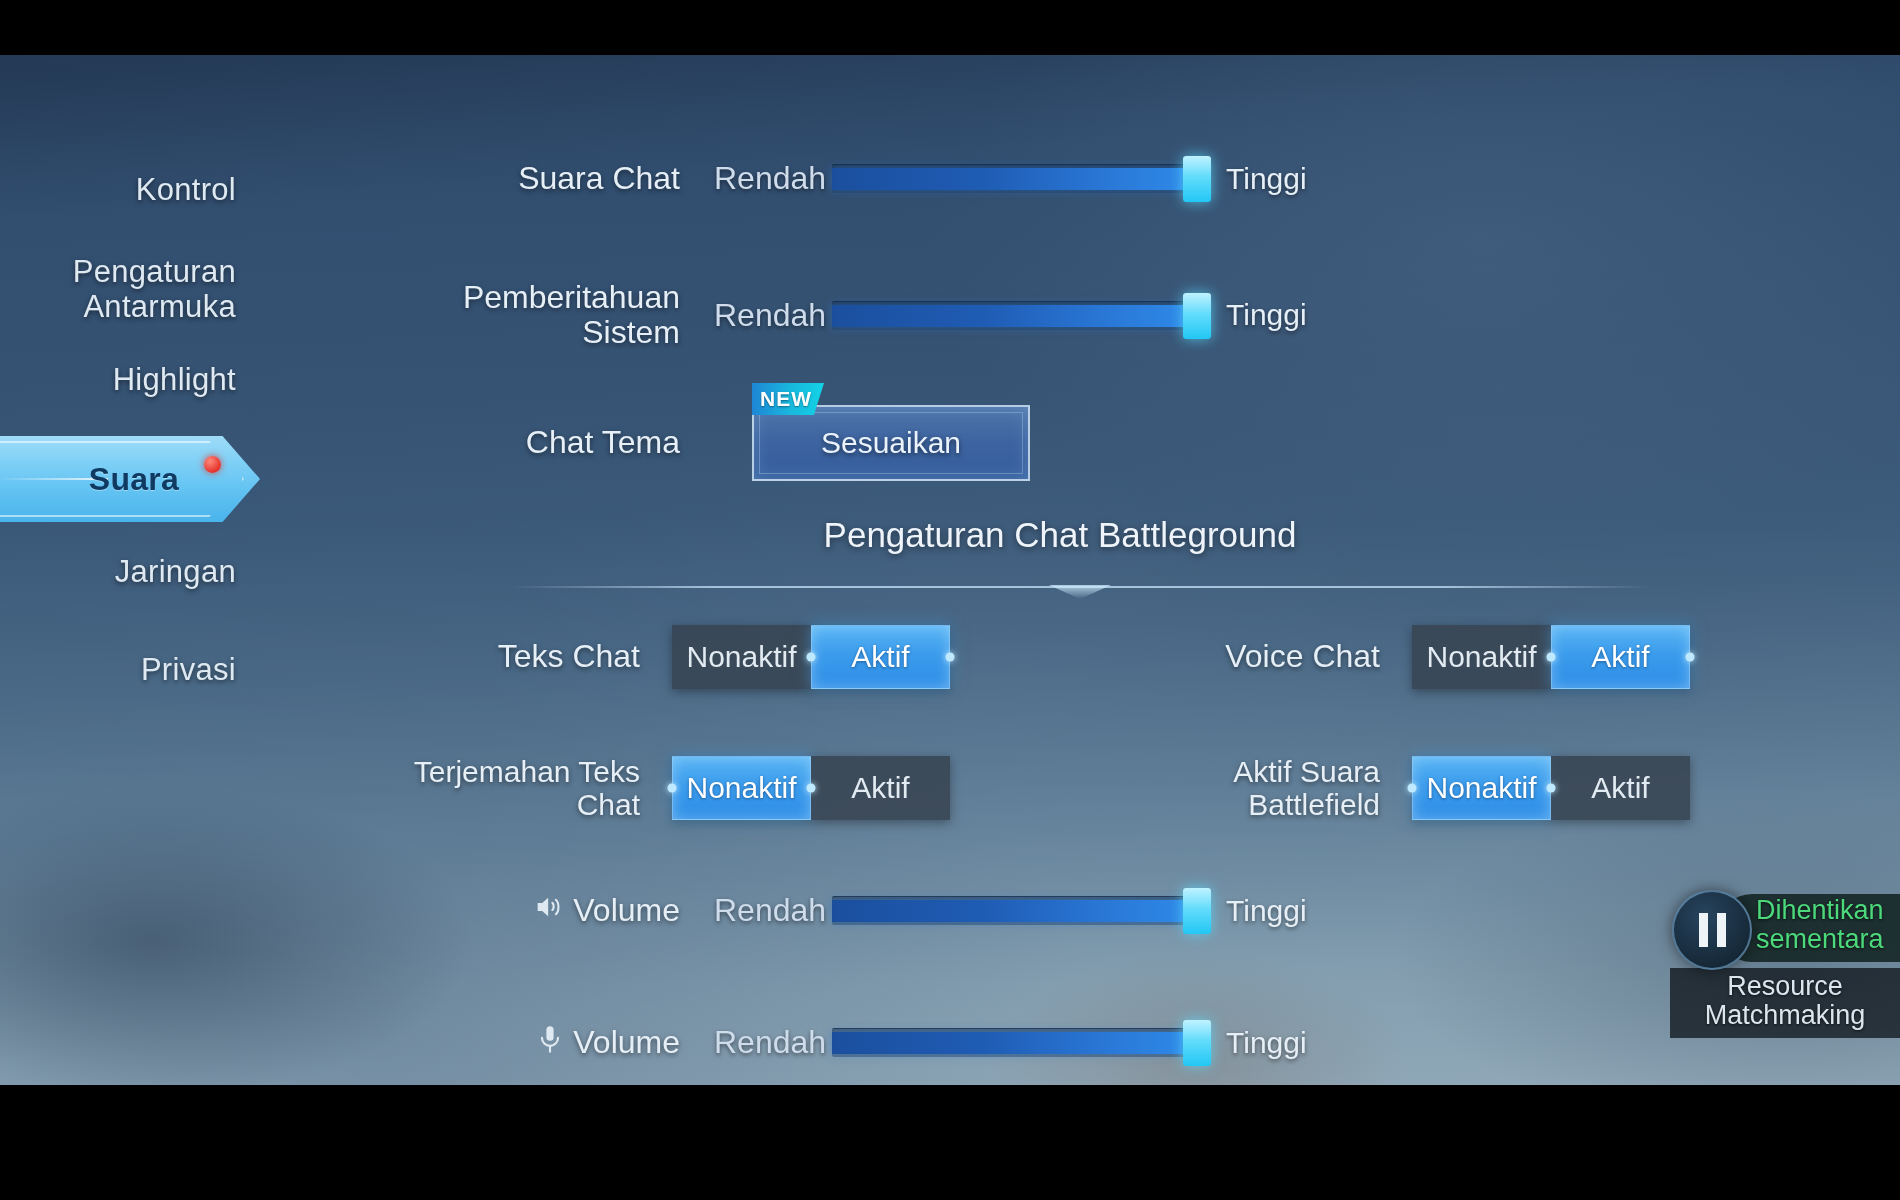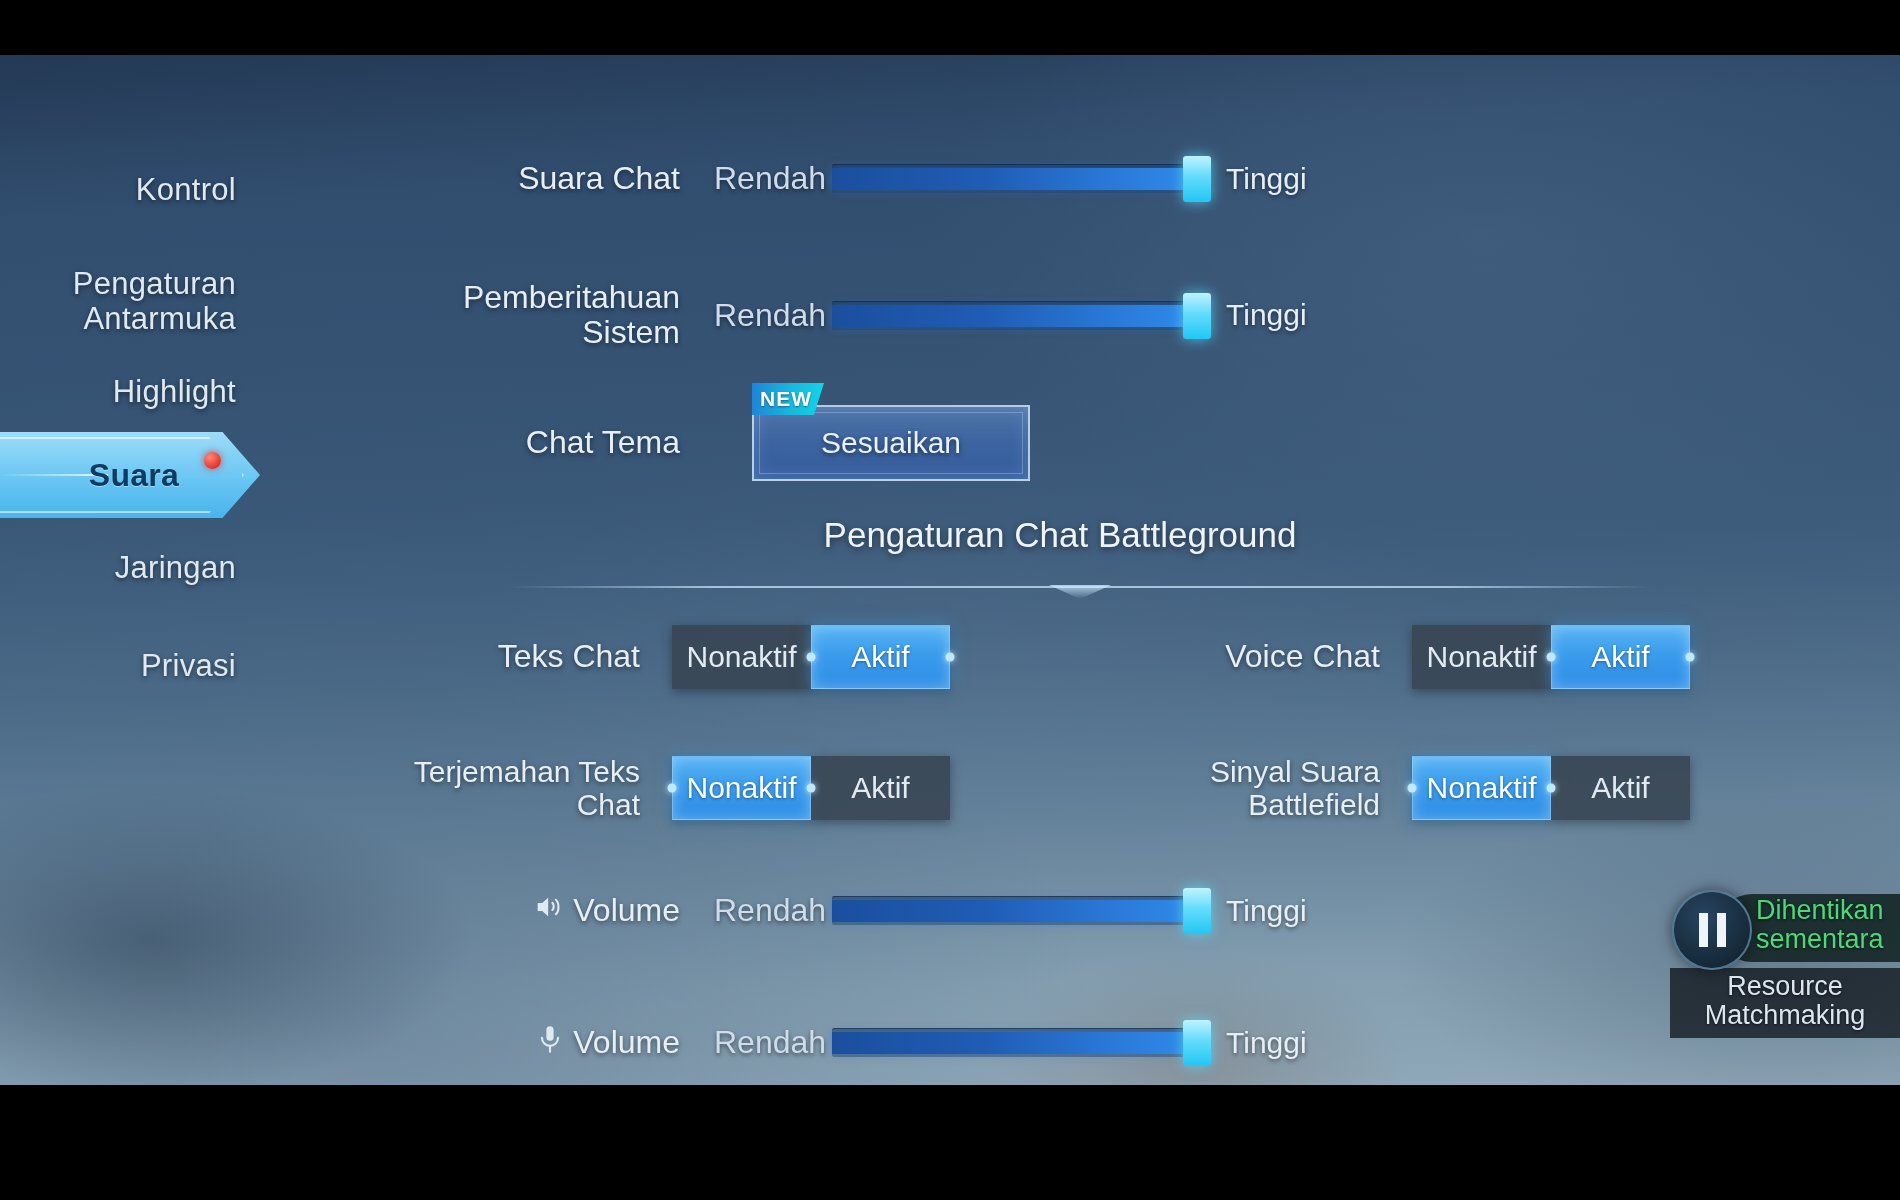--- a/index.html
+++ b/index.html
@@ -186,7 +186,7 @@
       <span class="lbl">Kontrol</span>
     </div>
 
-    <div class="nav-item two-line" style="margin-top:44px;">
+    <div class="nav-item two-line" style="margin-top:32px;">
       <span class="lbl">Pengaturan</span>
       <span class="lbl">Antarmuka</span>
     </div>

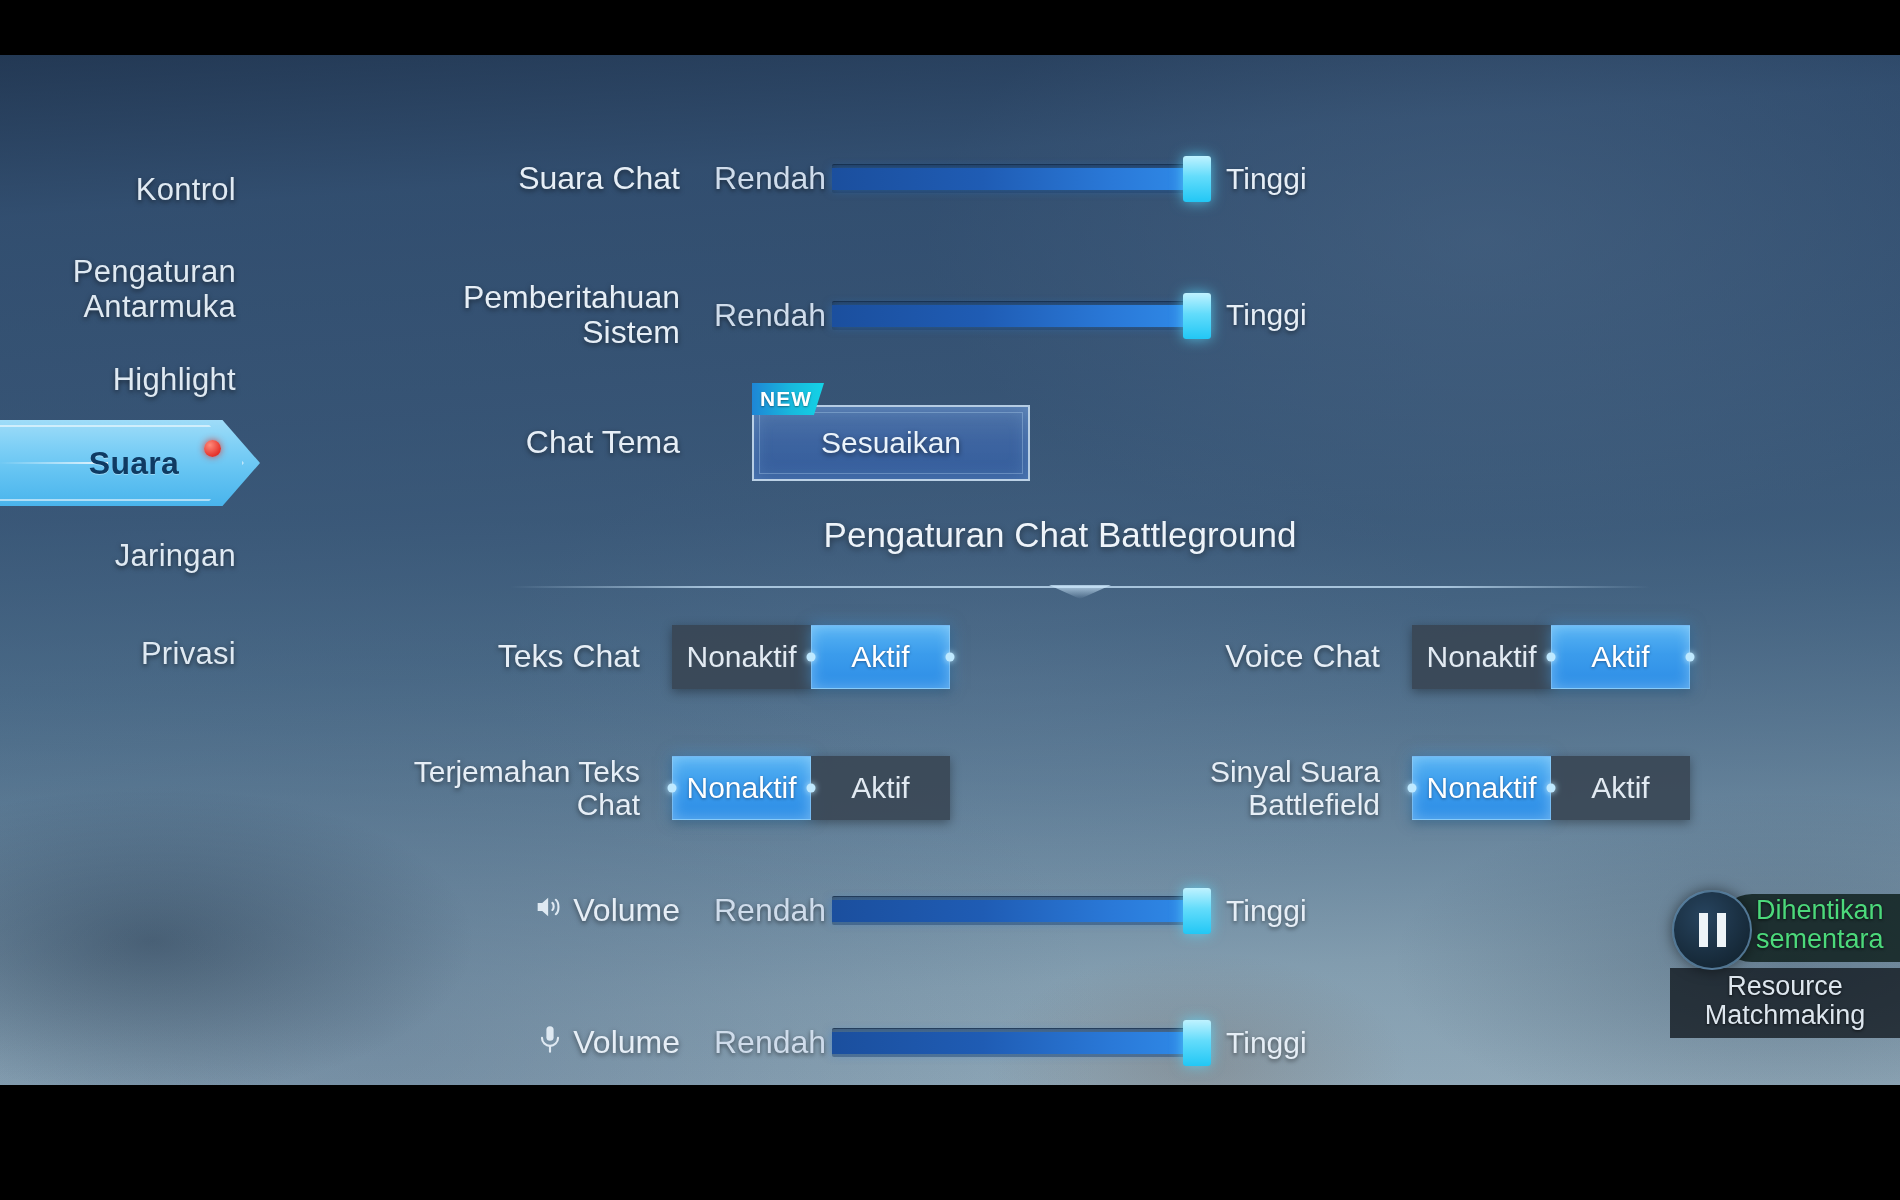--- a/index.html
+++ b/index.html
@@ -195,7 +195,7 @@
       <span class="lbl">Highlight</span>
     </div>
 
-    <div class="nav-item active" style="margin-top:12px;">
+    <div class="nav-item active" style="margin-top:28px;">
       <span class="tab-shape">
         <span class="tab-glowline"></span>
       </span>

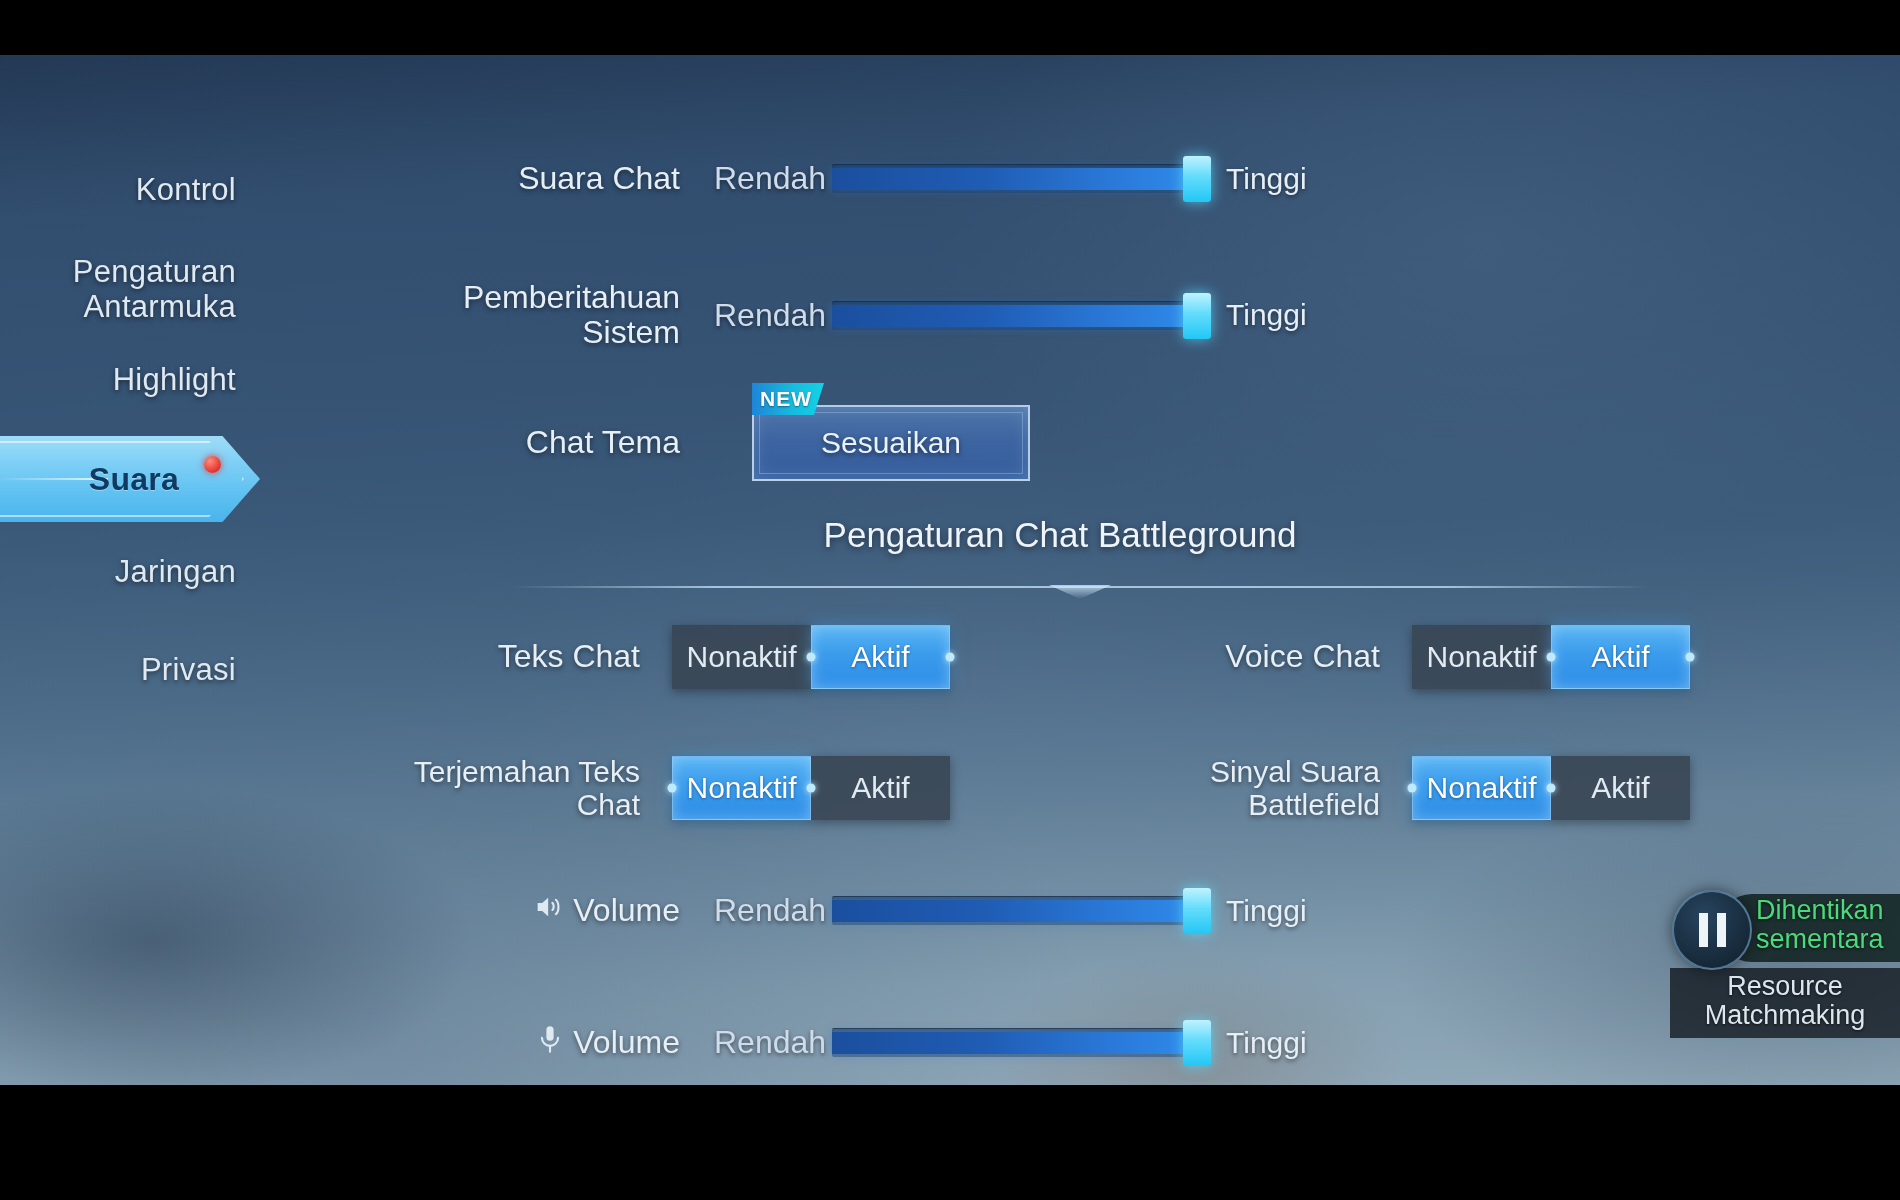--- a/index.html
+++ b/index.html
@@ -293,7 +293,7 @@
 
     <div class="row" style="left:710px;top:695px;">
       <div class="row-label small" style="width:370px;">
-        <div>Sinyal Suara</div>
+        <div>Aktif Suara</div>
         <div>Battlefield</div>
       </div>
       <div class="toggle" style="margin-left:32px;">

